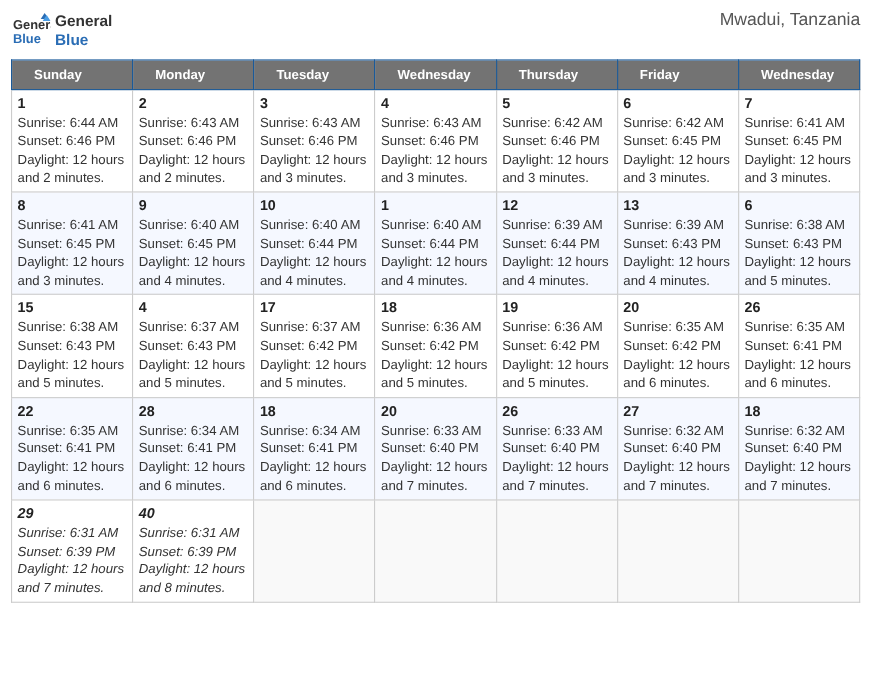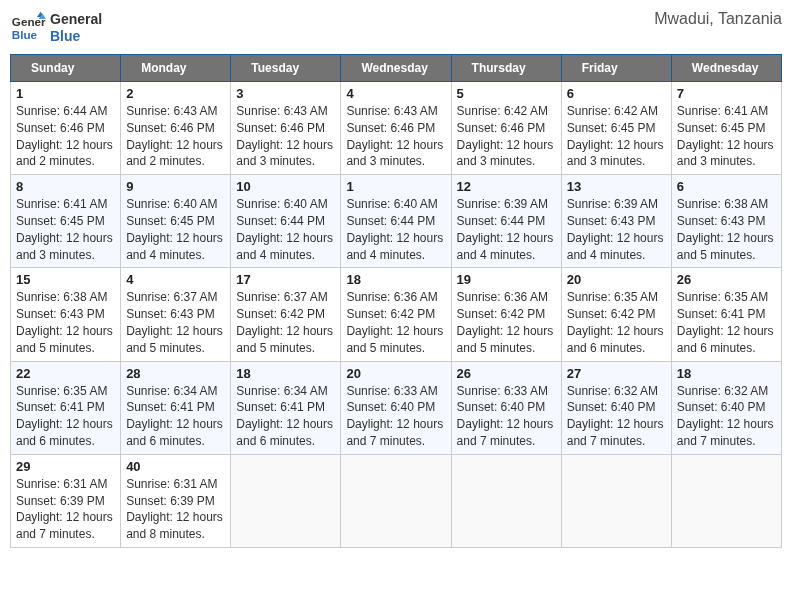--- a/index.html
+++ b/index.html
@@ -79,6 +79,7 @@
     }
     .last-row td {
       height: 70px;
+      font-style: italic;
     }
   </style>
 </head>

